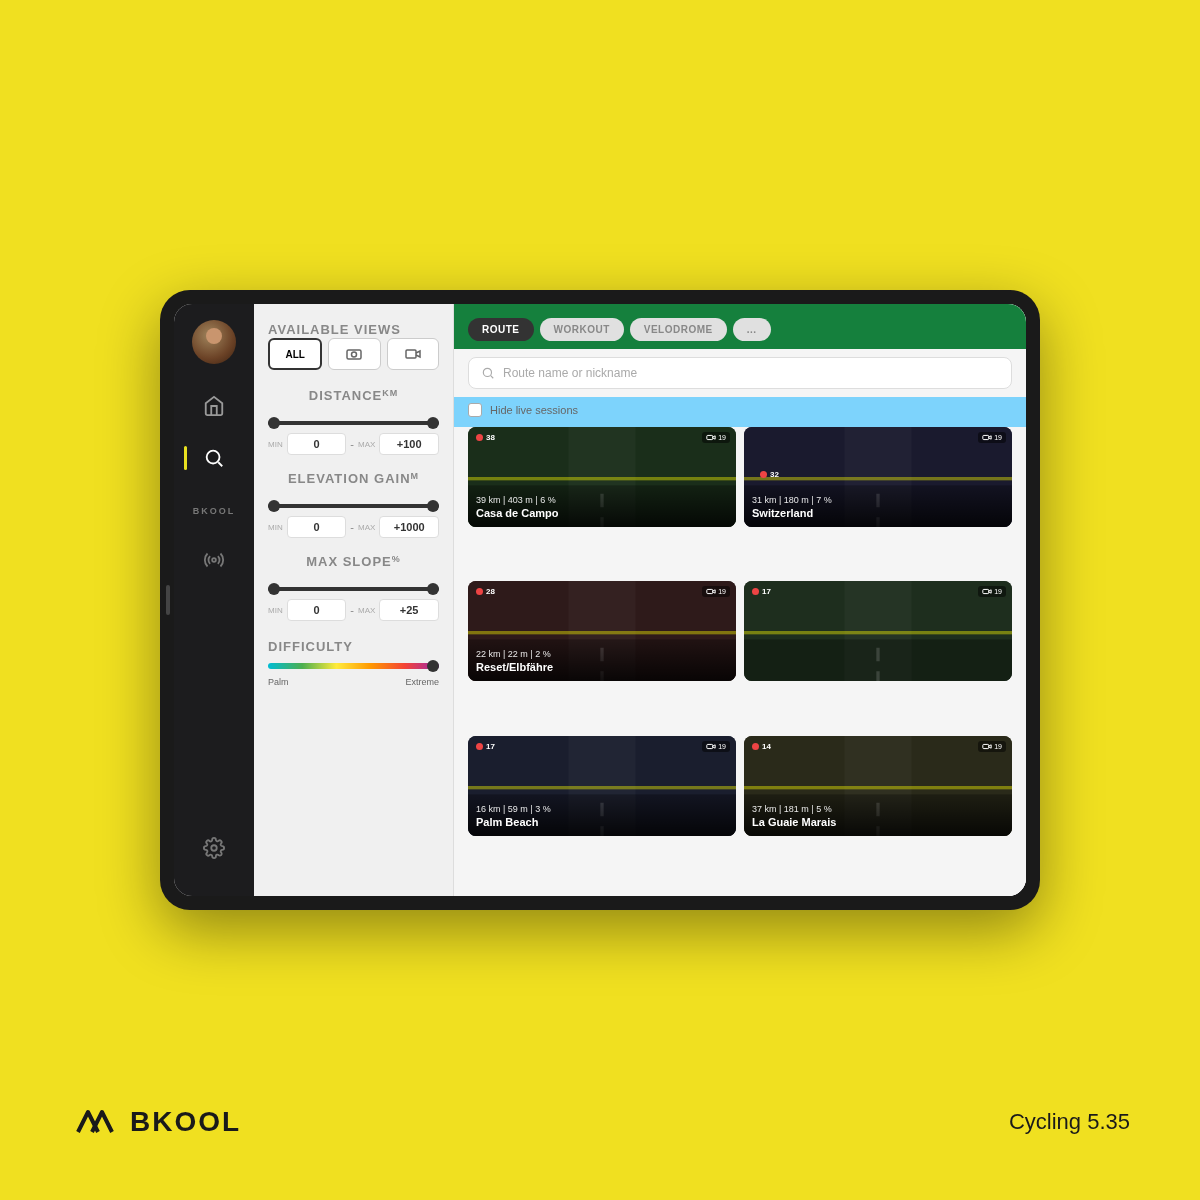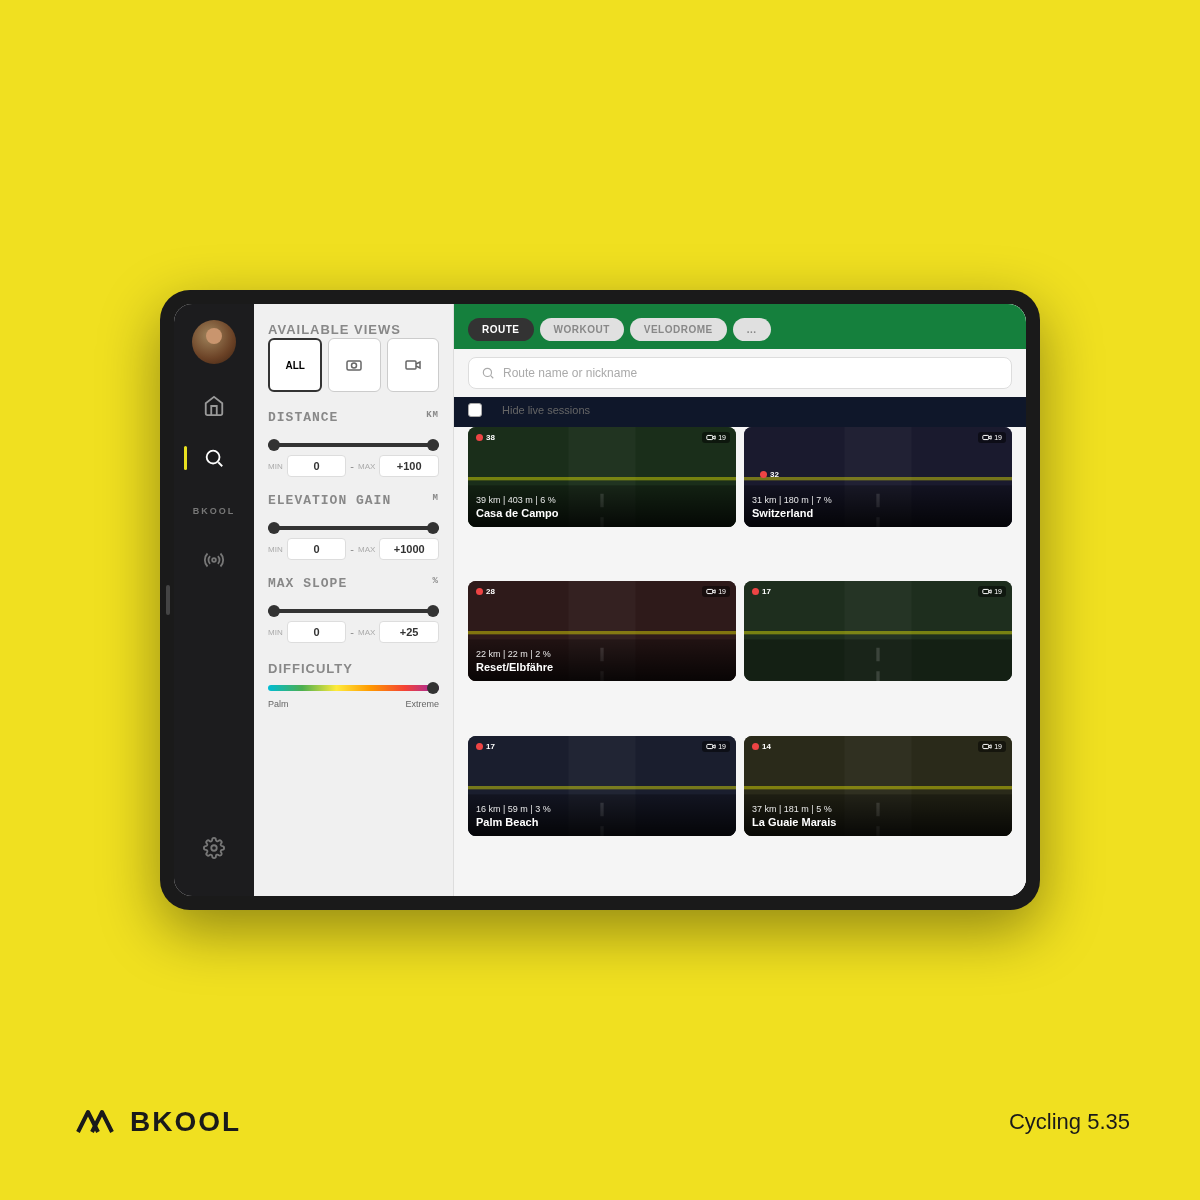--- a/index.html
+++ b/index.html
@@ -173,7 +173,7 @@
     }
     .view-btn {
       flex: 1;
-      height: 54px;
+      height: 32px;
       border: 1.5px solid #ccc;
       border-radius: 6px;
       background: #fff;

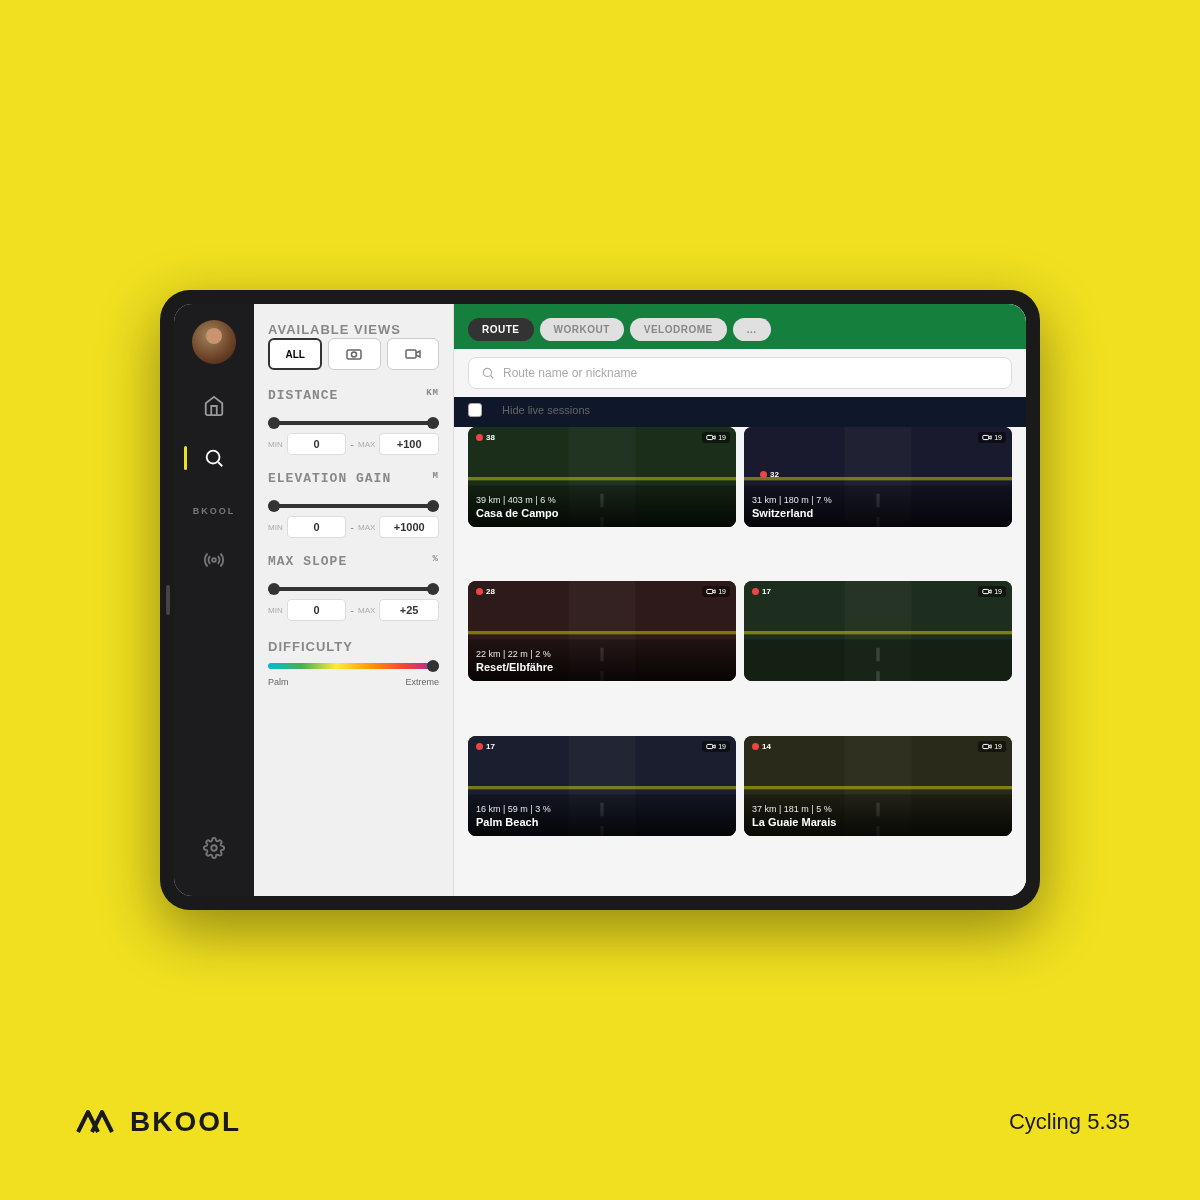--- a/index.html
+++ b/index.html
@@ -195,9 +195,8 @@
     }
     .filter-header {
       display: flex;
-      justify-content: space-between;
+      justify-content: center;
       margin-bottom: 8px;
-      font-family: Liberation Mono, monospace;
     }
     .range-track {
       width: 100%;

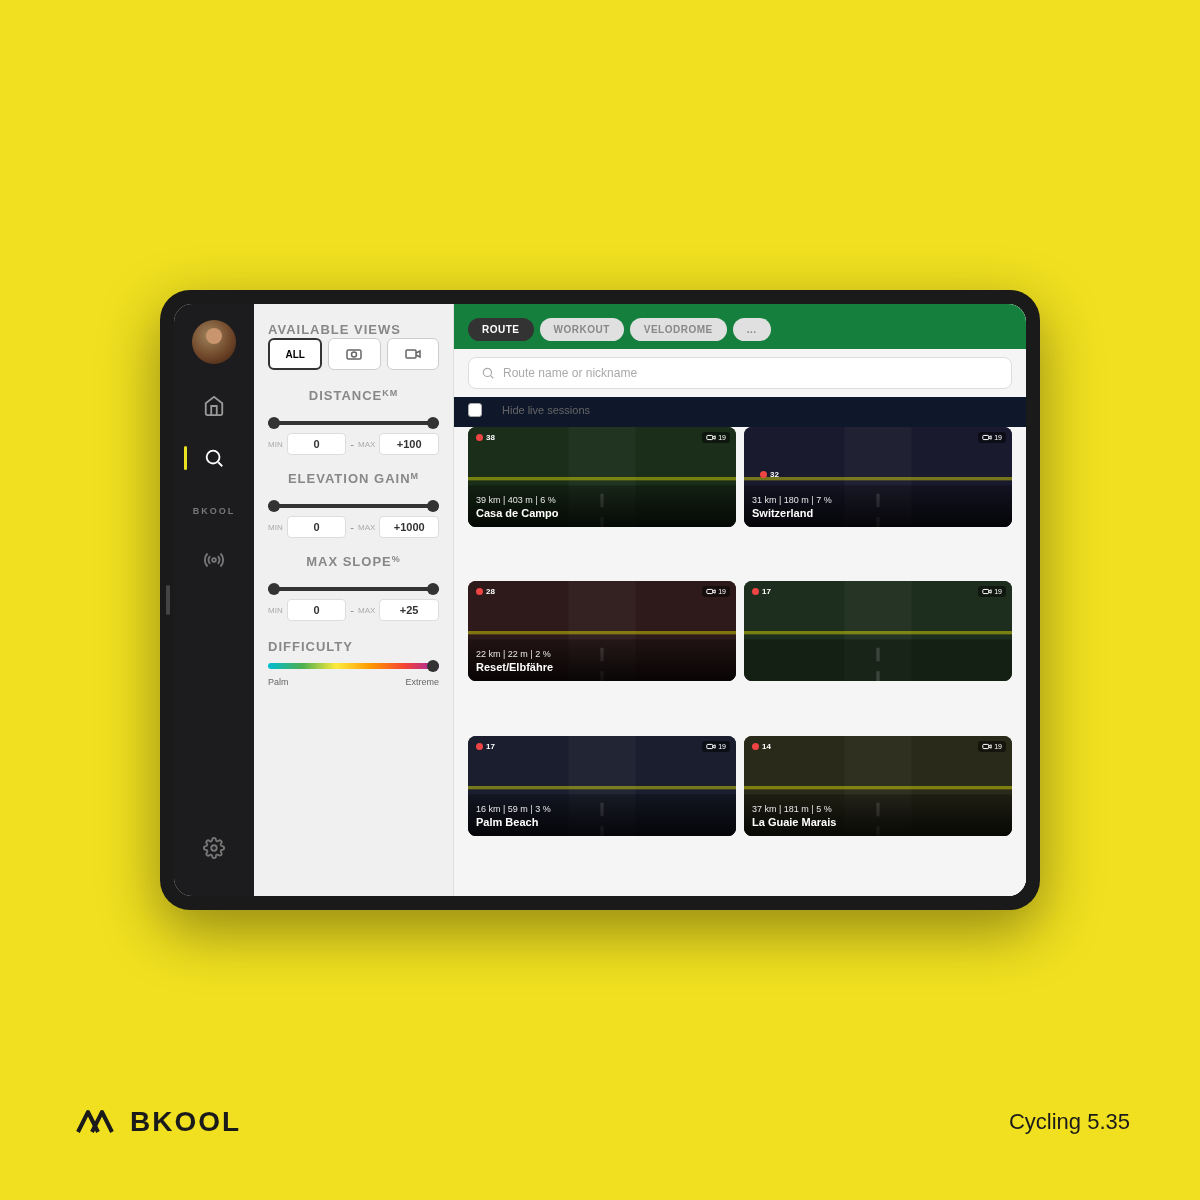--- a/index.html
+++ b/index.html
@@ -344,9 +344,9 @@
     .checkbox-row {
       display: flex;
       align-items: center;
-      gap: 20px;
+      gap: 8px;
       padding: 6px 14px 10px;
-      background: #0f172a;
+      background: #7dd3fc;
     }
     .checkbox-box {
       width: 14px;

